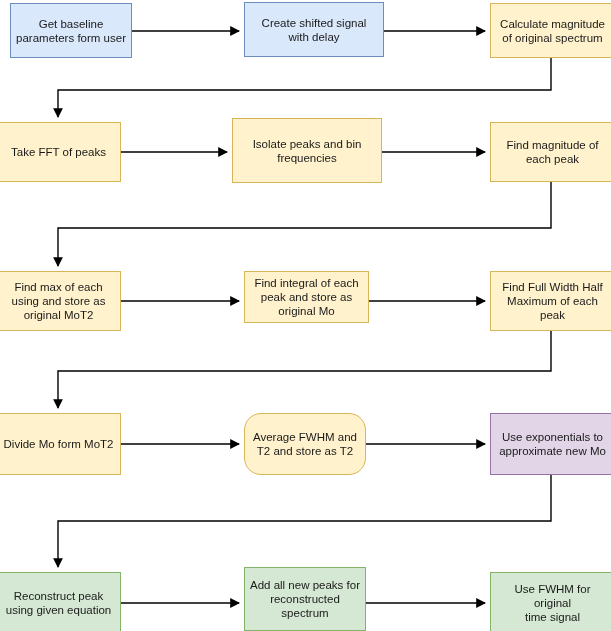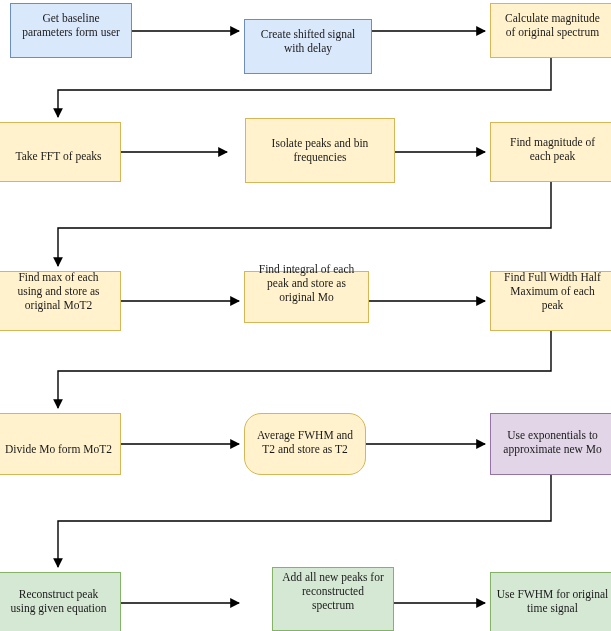--- a/index.html
+++ b/index.html
@@ -29,7 +29,7 @@
     position: absolute;
     box-sizing: border-box;
     display: flex;
-    align-items: flex-end;
+    align-items: center;
     justify-content: center;
     text-align: center;
     font-size: 11.5px;
@@ -37,9 +37,8 @@
     color: #1a1a1a;
     border-style: solid;
     border-width: 1px;
-    padding: 18px 4px;
+    padding: 12px 4px;
     z-index: 2;
-    font-family: Liberation Serif, serif;
   }
   .node-label {
     display: block;

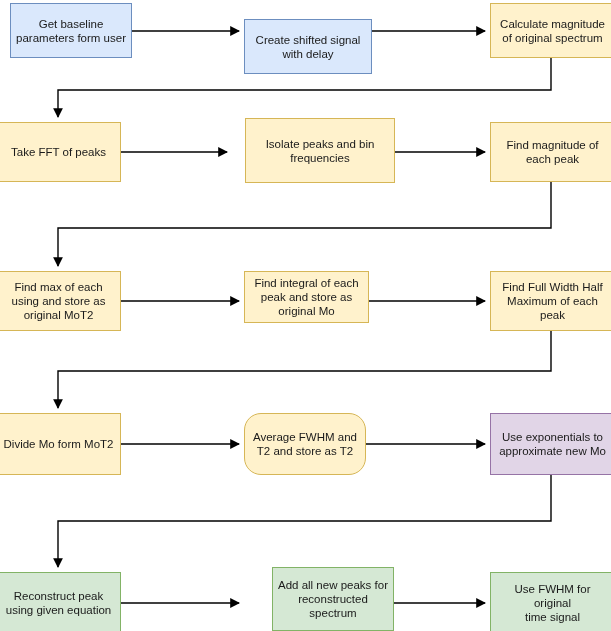--- a/index.html
+++ b/index.html
@@ -81,7 +81,7 @@
         <span class="node-label">Get baseline
 parameters form user</span>
       </div>
-      <div class="node fill-blue" style="left: 244px; top: 19px; width: 128px; height: 55px;">
+      <div class="node fill-blue" style="left: 244px; top: 2px; width: 140px; height: 55px;">
         <span class="node-label">Create shifted signal
 with delay</span>
       </div>

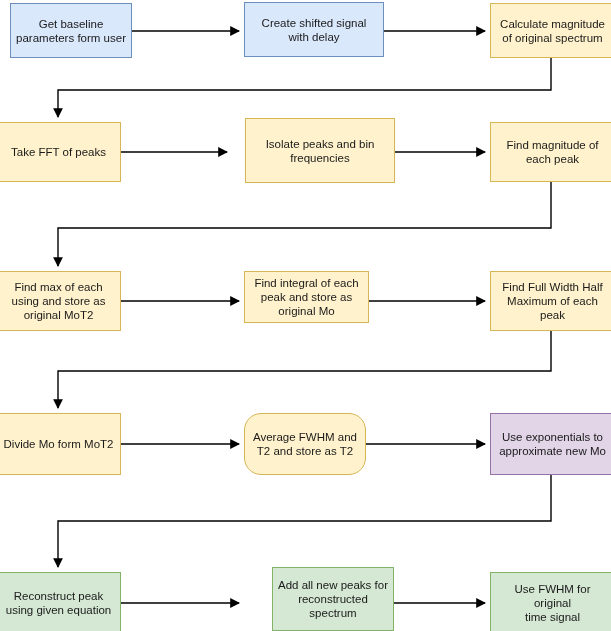--- a/index.html
+++ b/index.html
@@ -92,7 +92,7 @@
       <div class="node fill-yellow" style="left: -4px; top: 122px; width: 125px; height: 60px;">
         <span class="node-label">Take FFT of peaks</span>
       </div>
-      <div class="node fill-yellow" style="left: 232px; top: 118px; width: 150px; height: 65px; margin-left: 13px;">
+      <div class="node fill-yellow" style="left: 232px; top: 118px; width: 150px; height: 65px;">
         <span class="node-label">Isolate peaks and bin
 frequencies</span>
       </div>

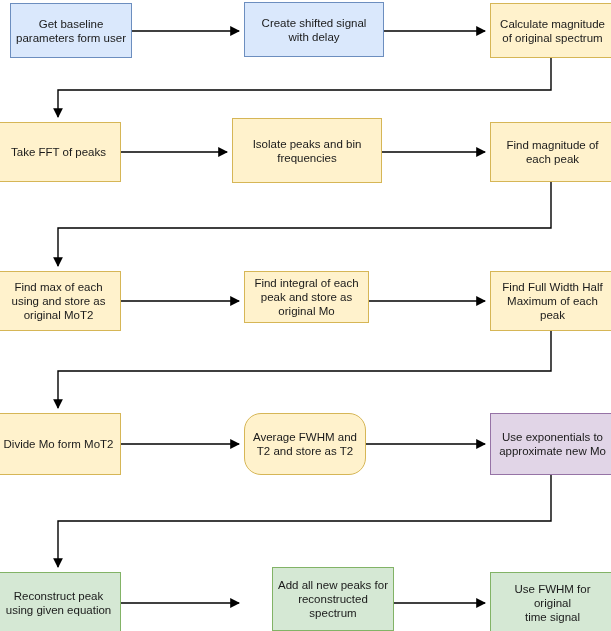--- a/index.html
+++ b/index.html
@@ -130,7 +130,7 @@
         <span class="node-label">Reconstruct peak
 using given equation</span>
       </div>
-      <div class="node fill-green" style="left: 244px; top: 567px; width: 122px; height: 64px; margin-left: 28px;">
+      <div class="node fill-green" style="left: 244px; top: 567px; width: 122px; height: 64px;">
         <span class="node-label">Add all new peaks for
 reconstructed
 spectrum</span>

